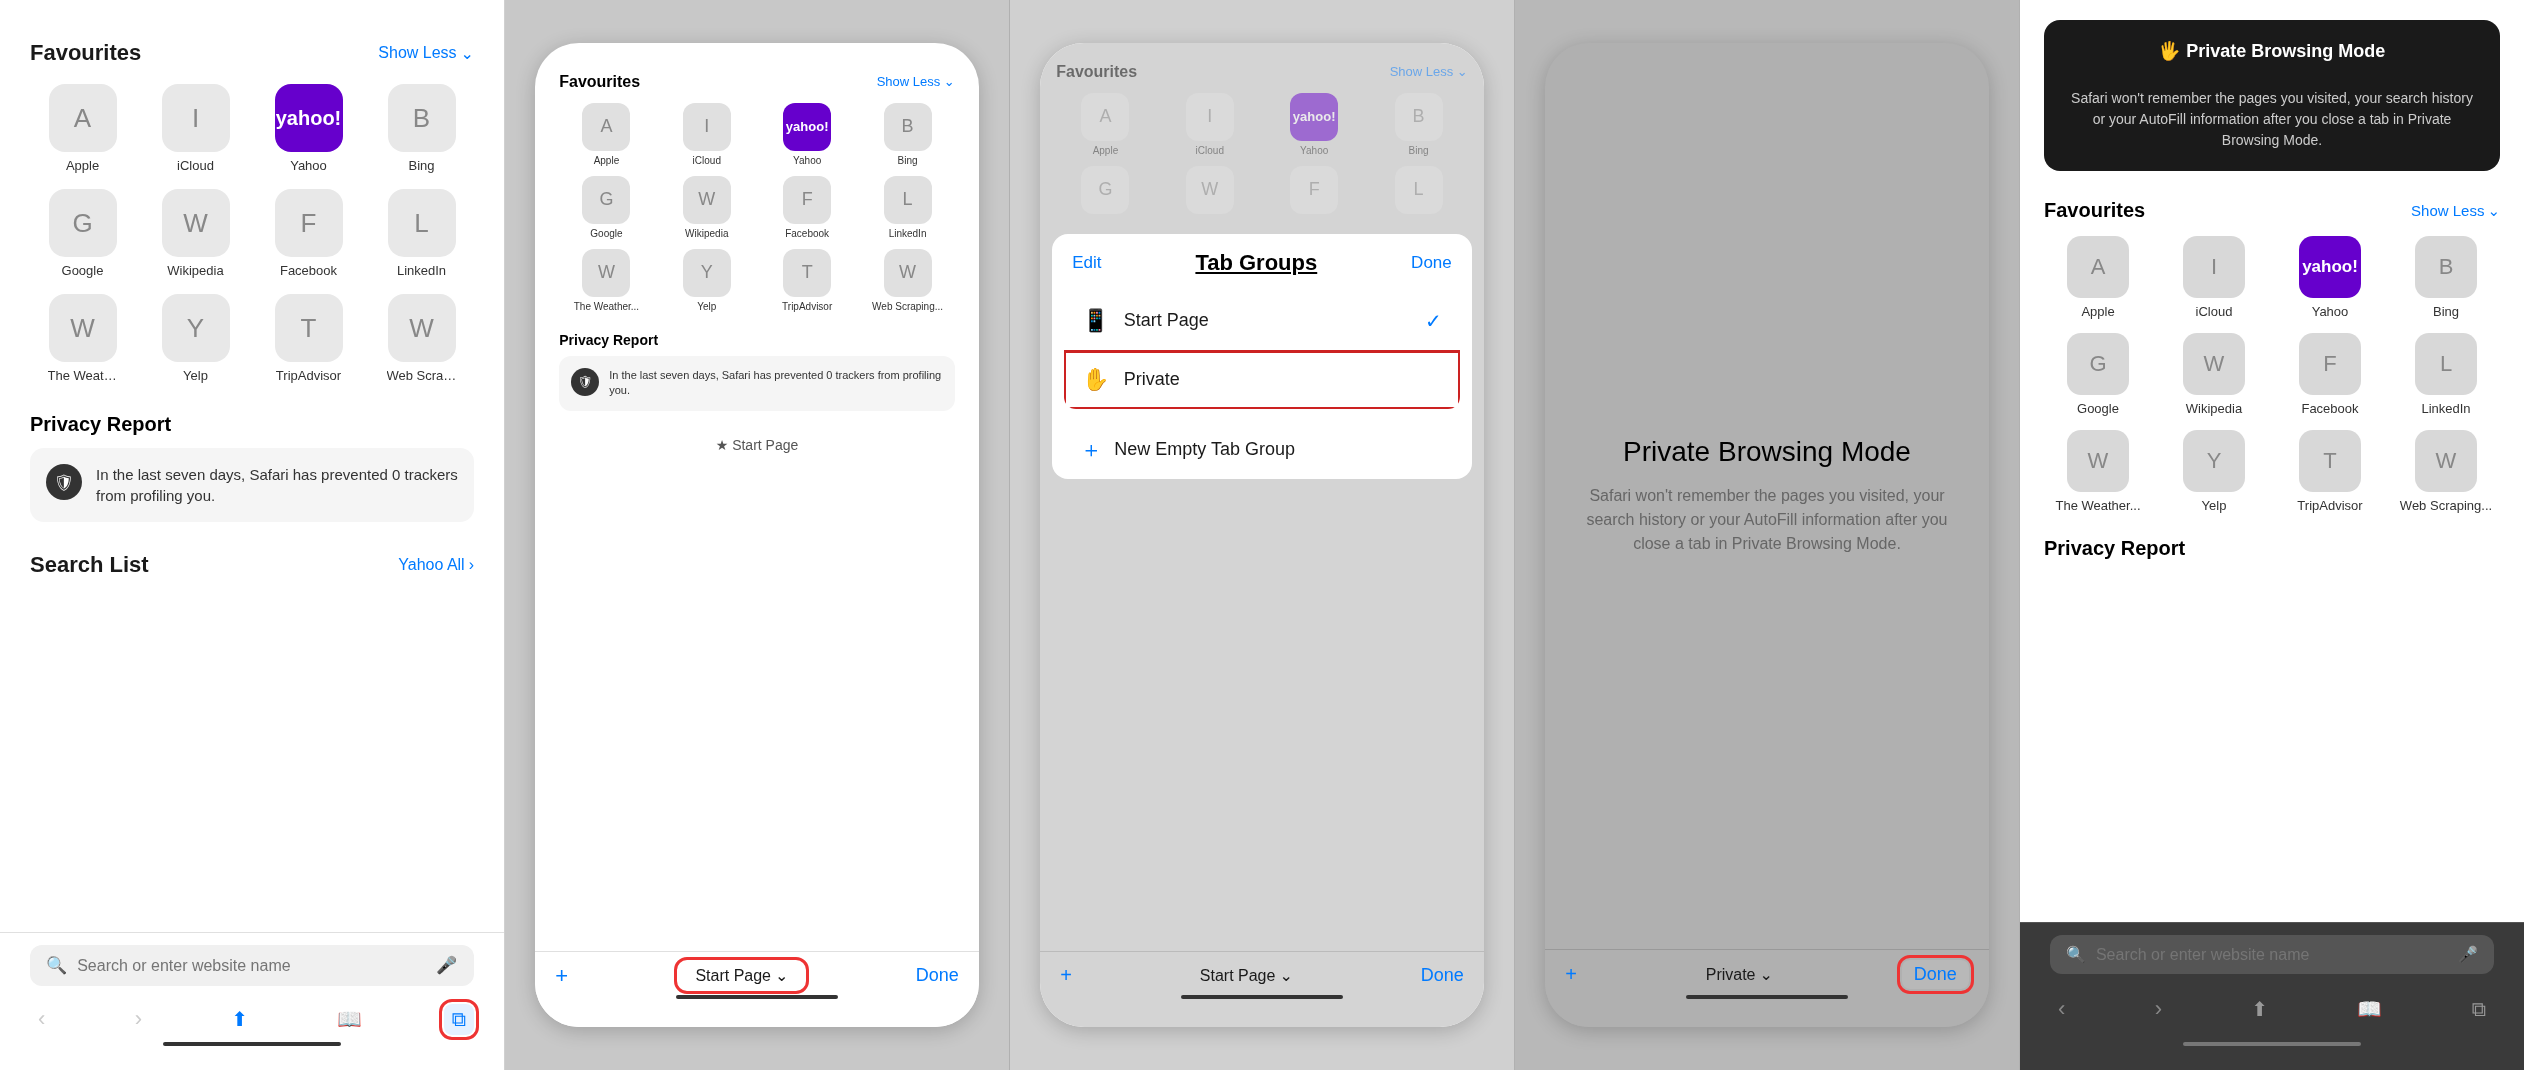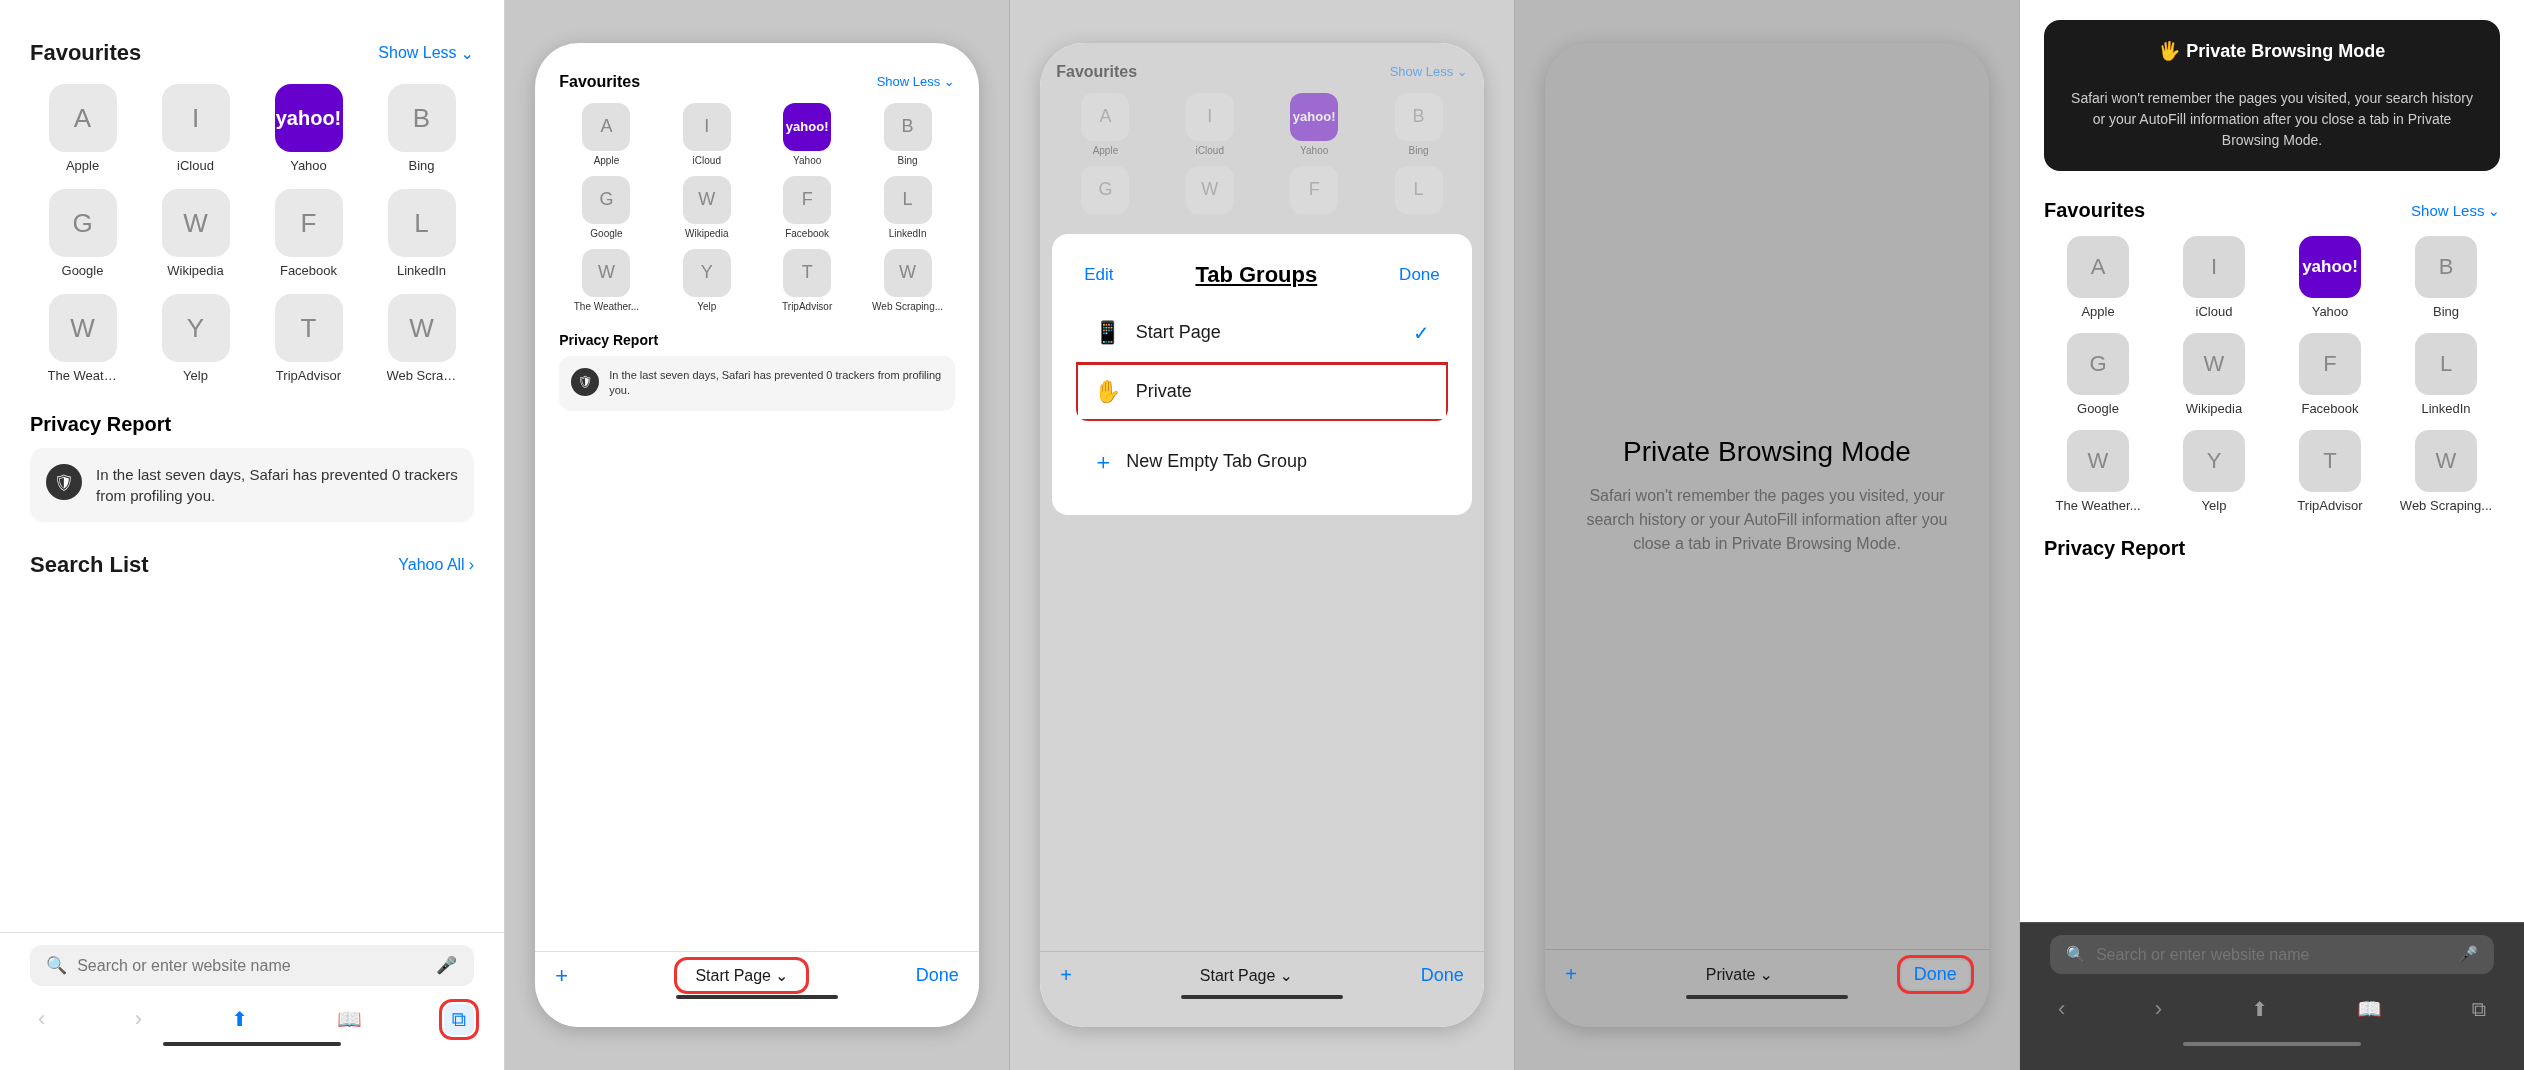--- a/index.html
+++ b/index.html
@@ -763,7 +763,7 @@
         </div>
       </div>
 
-      <div style="background:#fff;border-radius:16px;margin:12px 12px 0;padding:12px;">
+      <div style="background:#fff;border-radius:16px;margin:12px 12px 0;padding:0;">
         <div class="tab-groups-header">
           <span class="tab-groups-edit">Edit</span>
           <span class="tab-groups-title">Tab Groups</span>

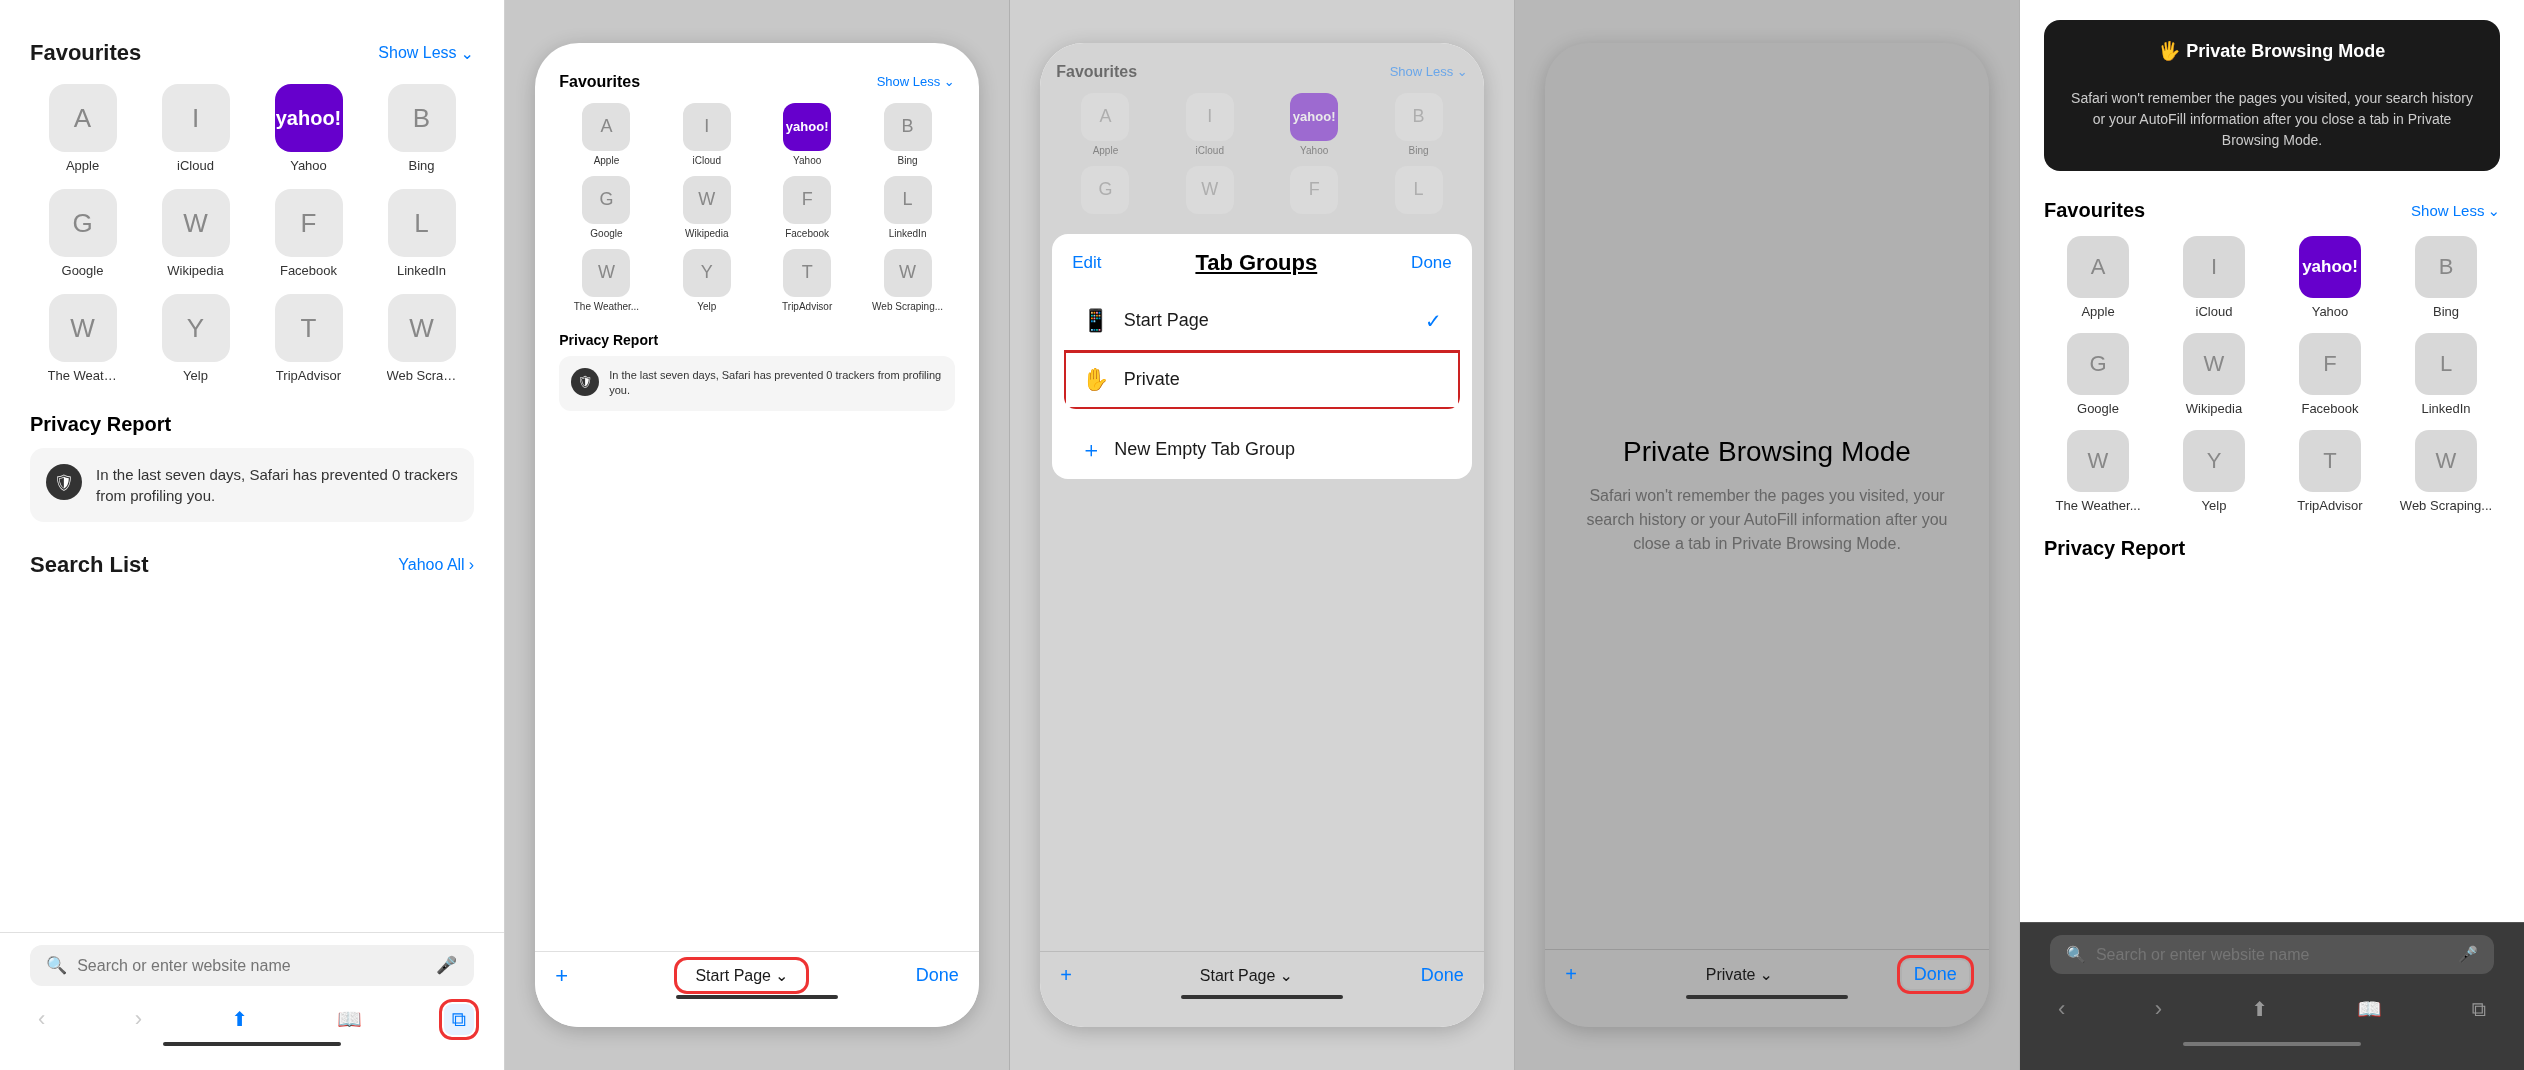--- a/index.html
+++ b/index.html
@@ -708,6 +708,7 @@
         <div class="privacy-icon-mini">🛡</div>
         <span class="privacy-text-mini">In the last seven days, Safari has prevented 0 trackers from profiling you.</span>
       </div>
+      <div class="start-page-link">★ Start Page</div>
     </div>
     <div class="device-bottom">
       <div class="device-nav">

